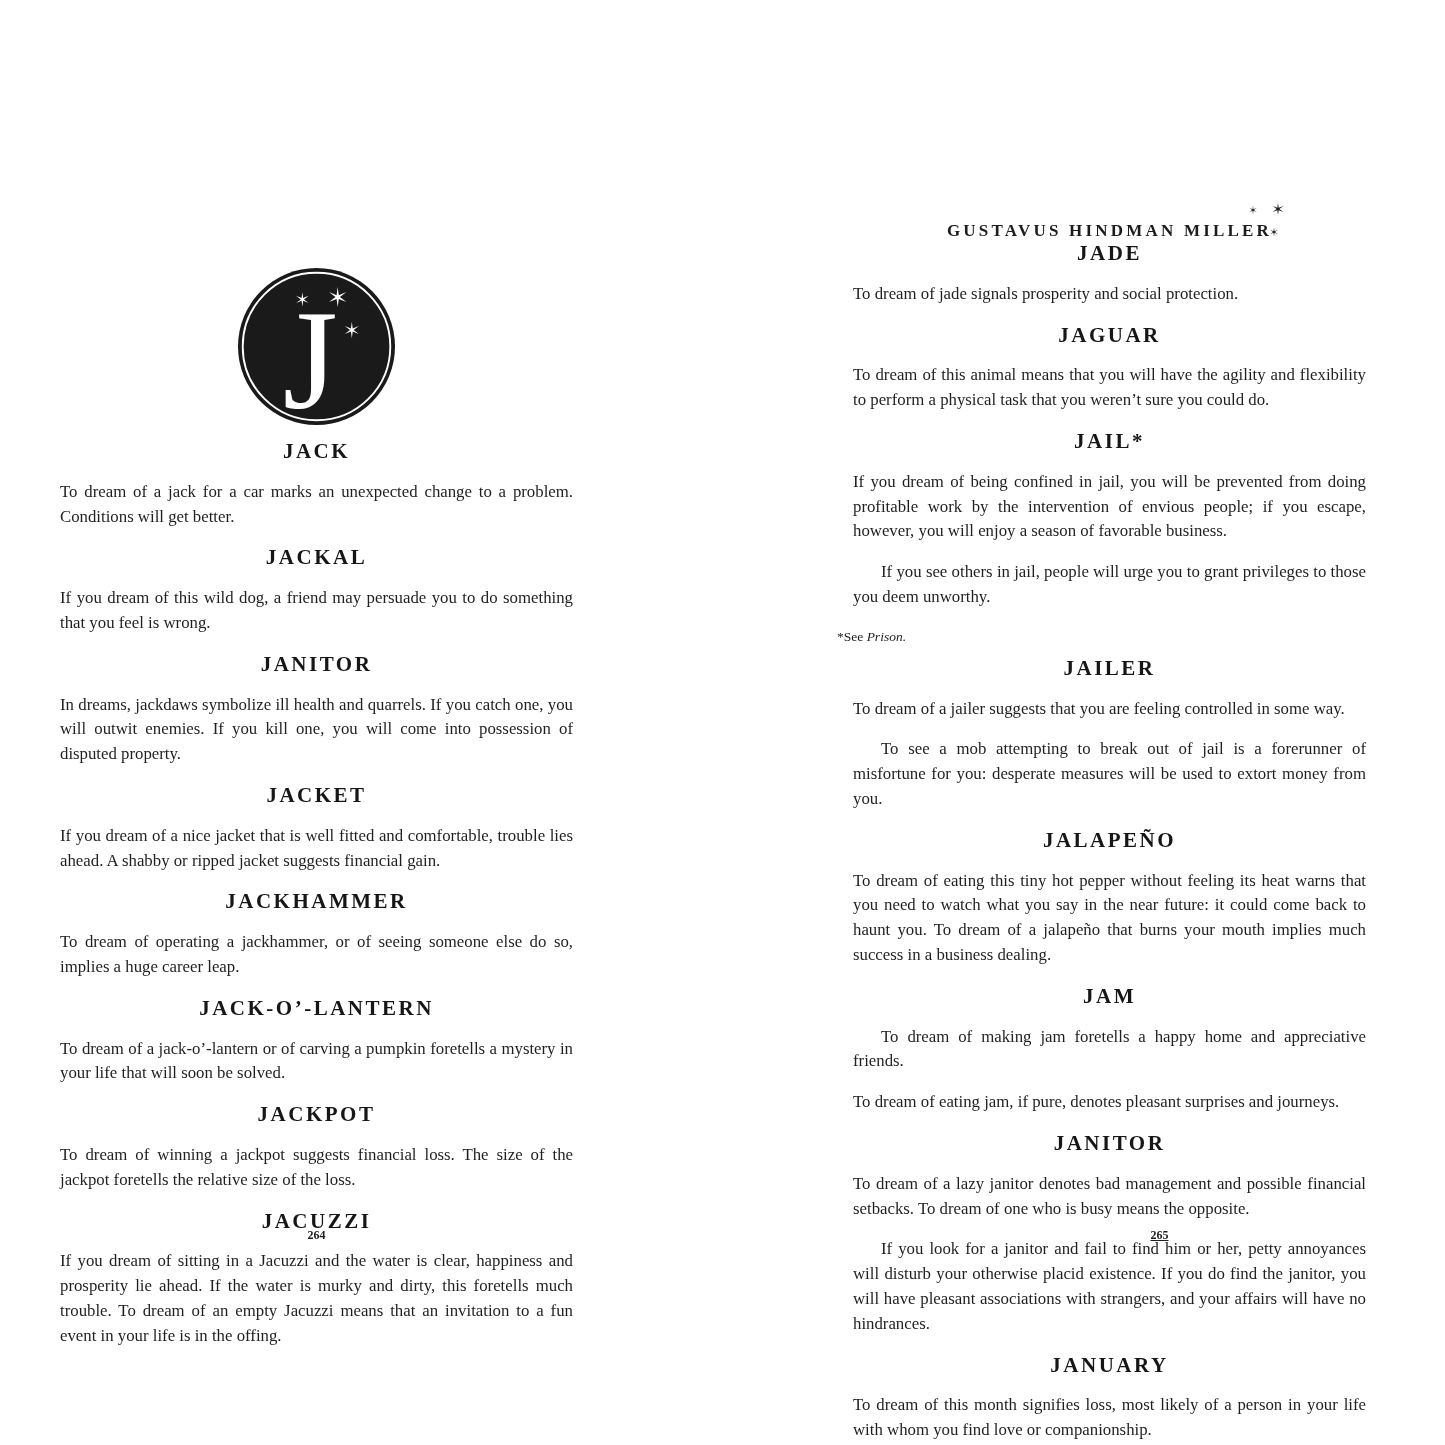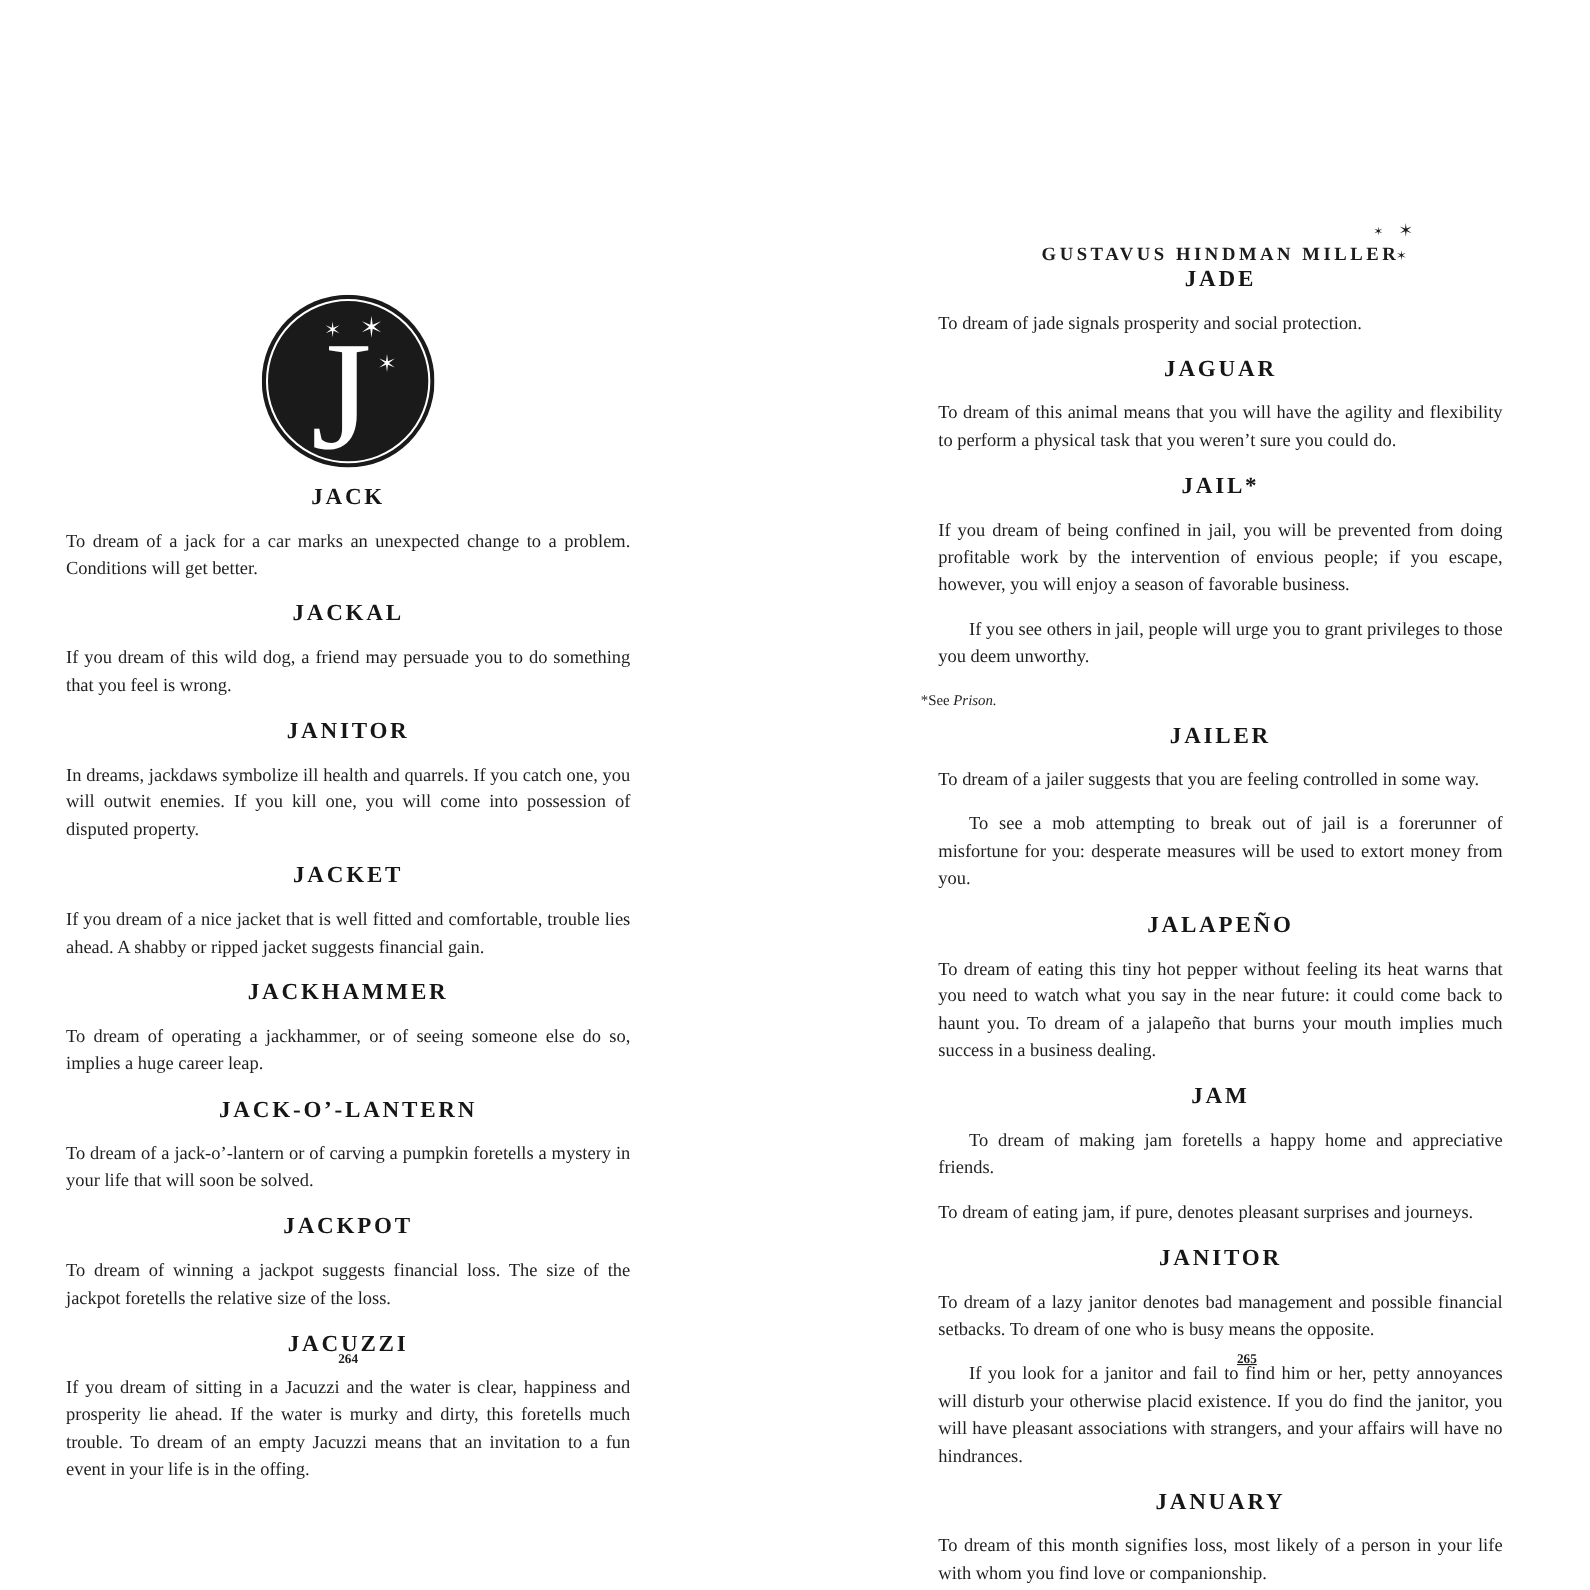--- a/index.html
+++ b/index.html
@@ -73,7 +73,7 @@
     color: #1c1c1c;
   }
   .page-number.pn-left  { left: 44px; }
-  .page-number.pn-right { left: 861px; text-decoration: underline; }
+  .page-number.pn-right { left: 887px; text-decoration: underline; }
 </style>
 </head>
 <body>

